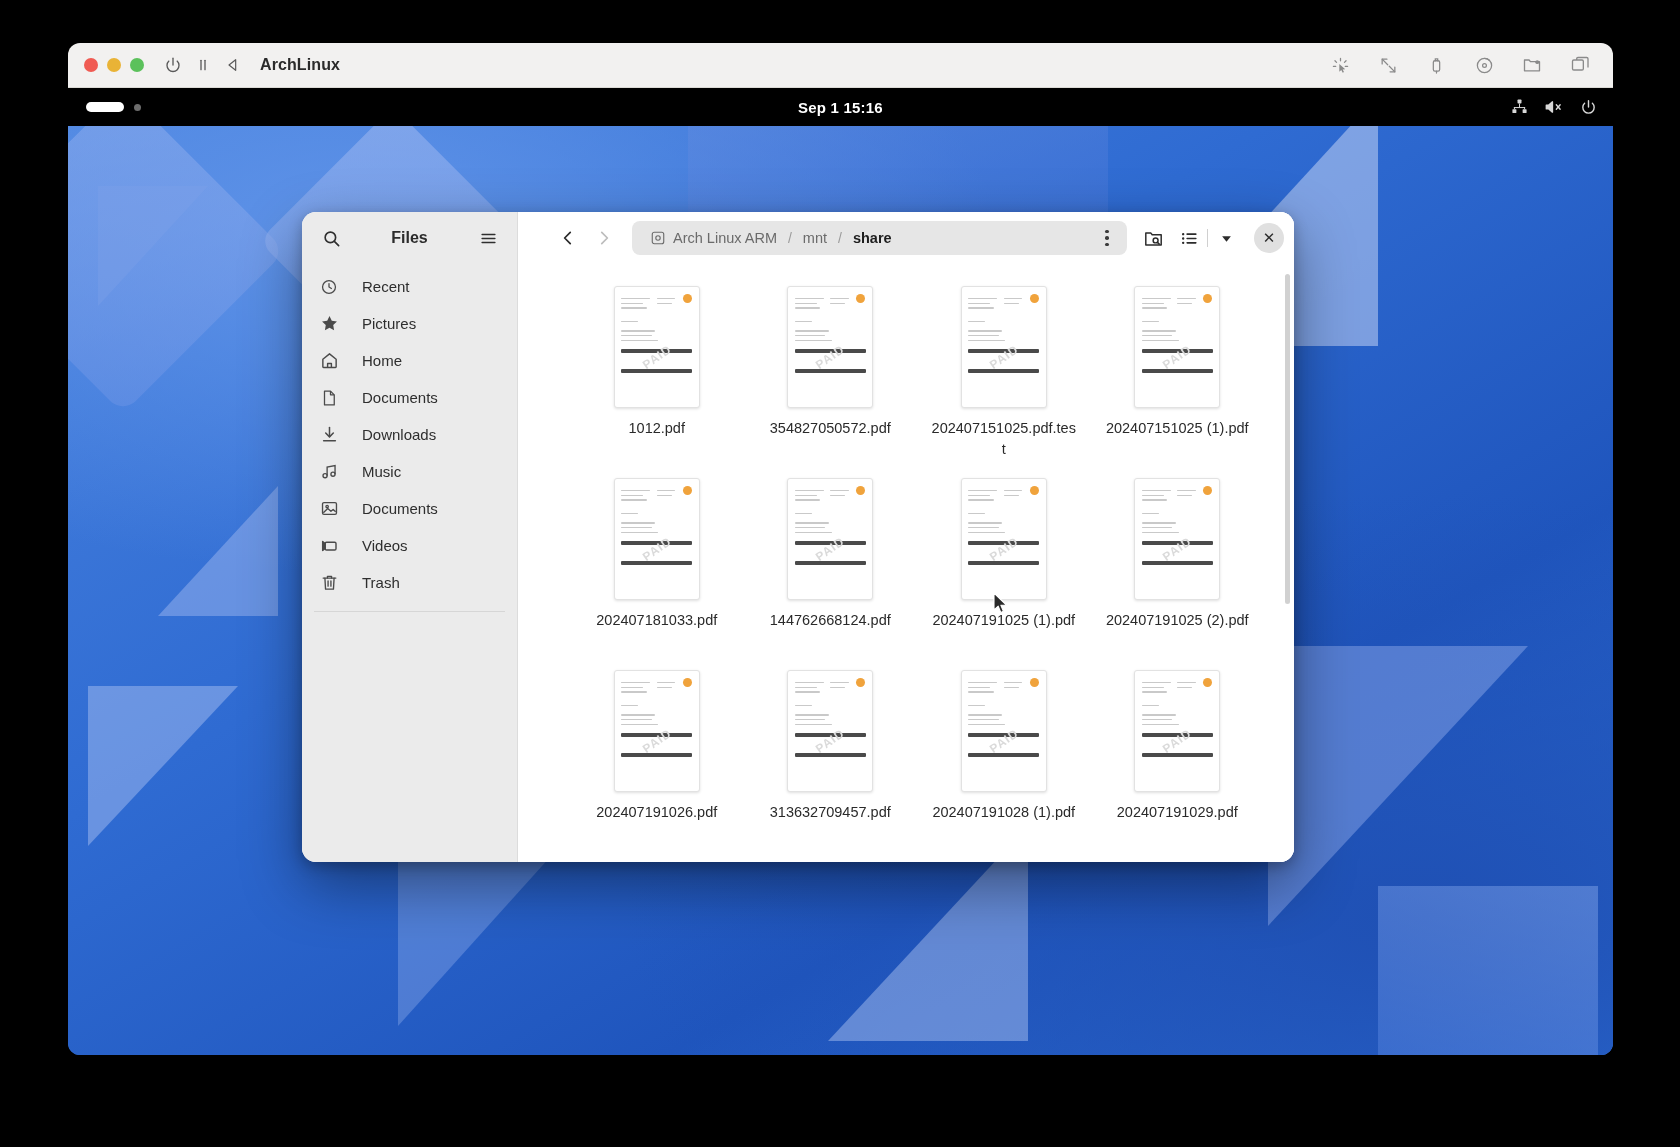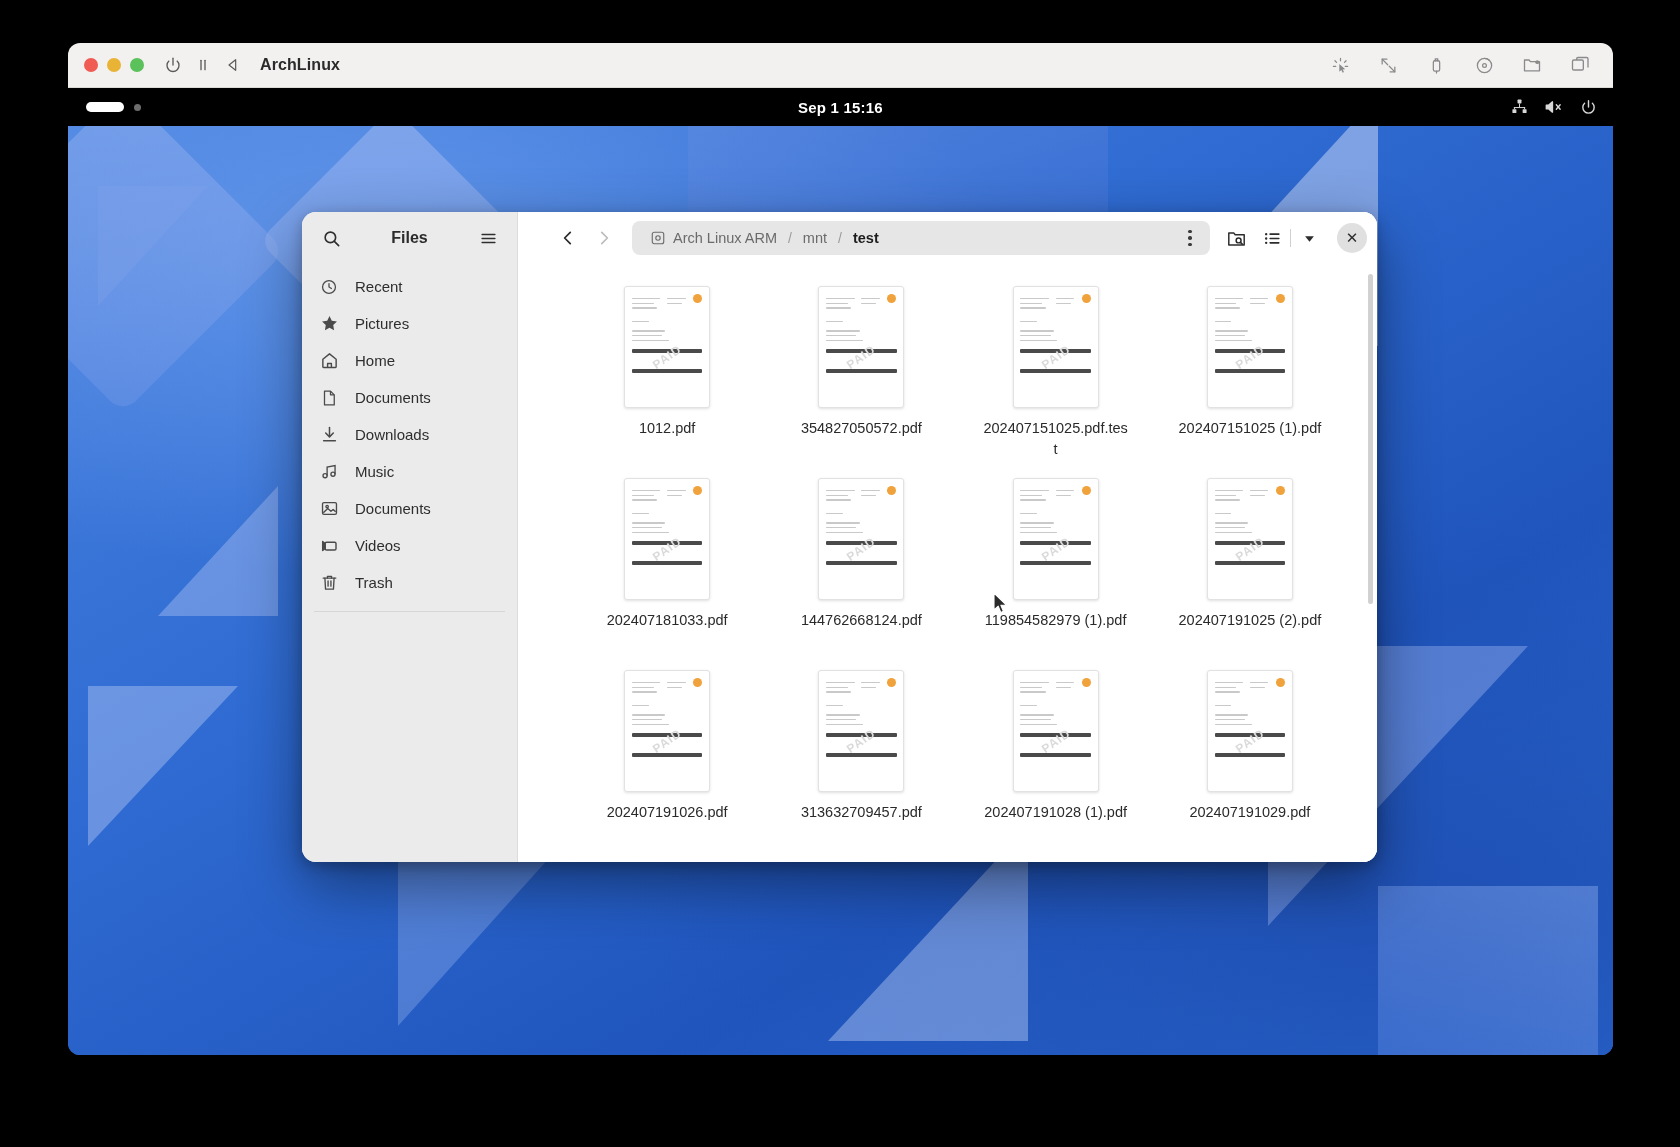--- a/index.html
+++ b/index.html
@@ -126,7 +126,7 @@
   #files-window {
     position: absolute;
     left: 234px; top: 86px;
-    width: 1075px; height: 650px;
+    width: 992px; height: 650px;
     border-radius: 14px;
     box-shadow: 0 22px 60px rgba(0,0,0,.42), 0 4px 14px rgba(0,0,0,.25);
     overflow: hidden;

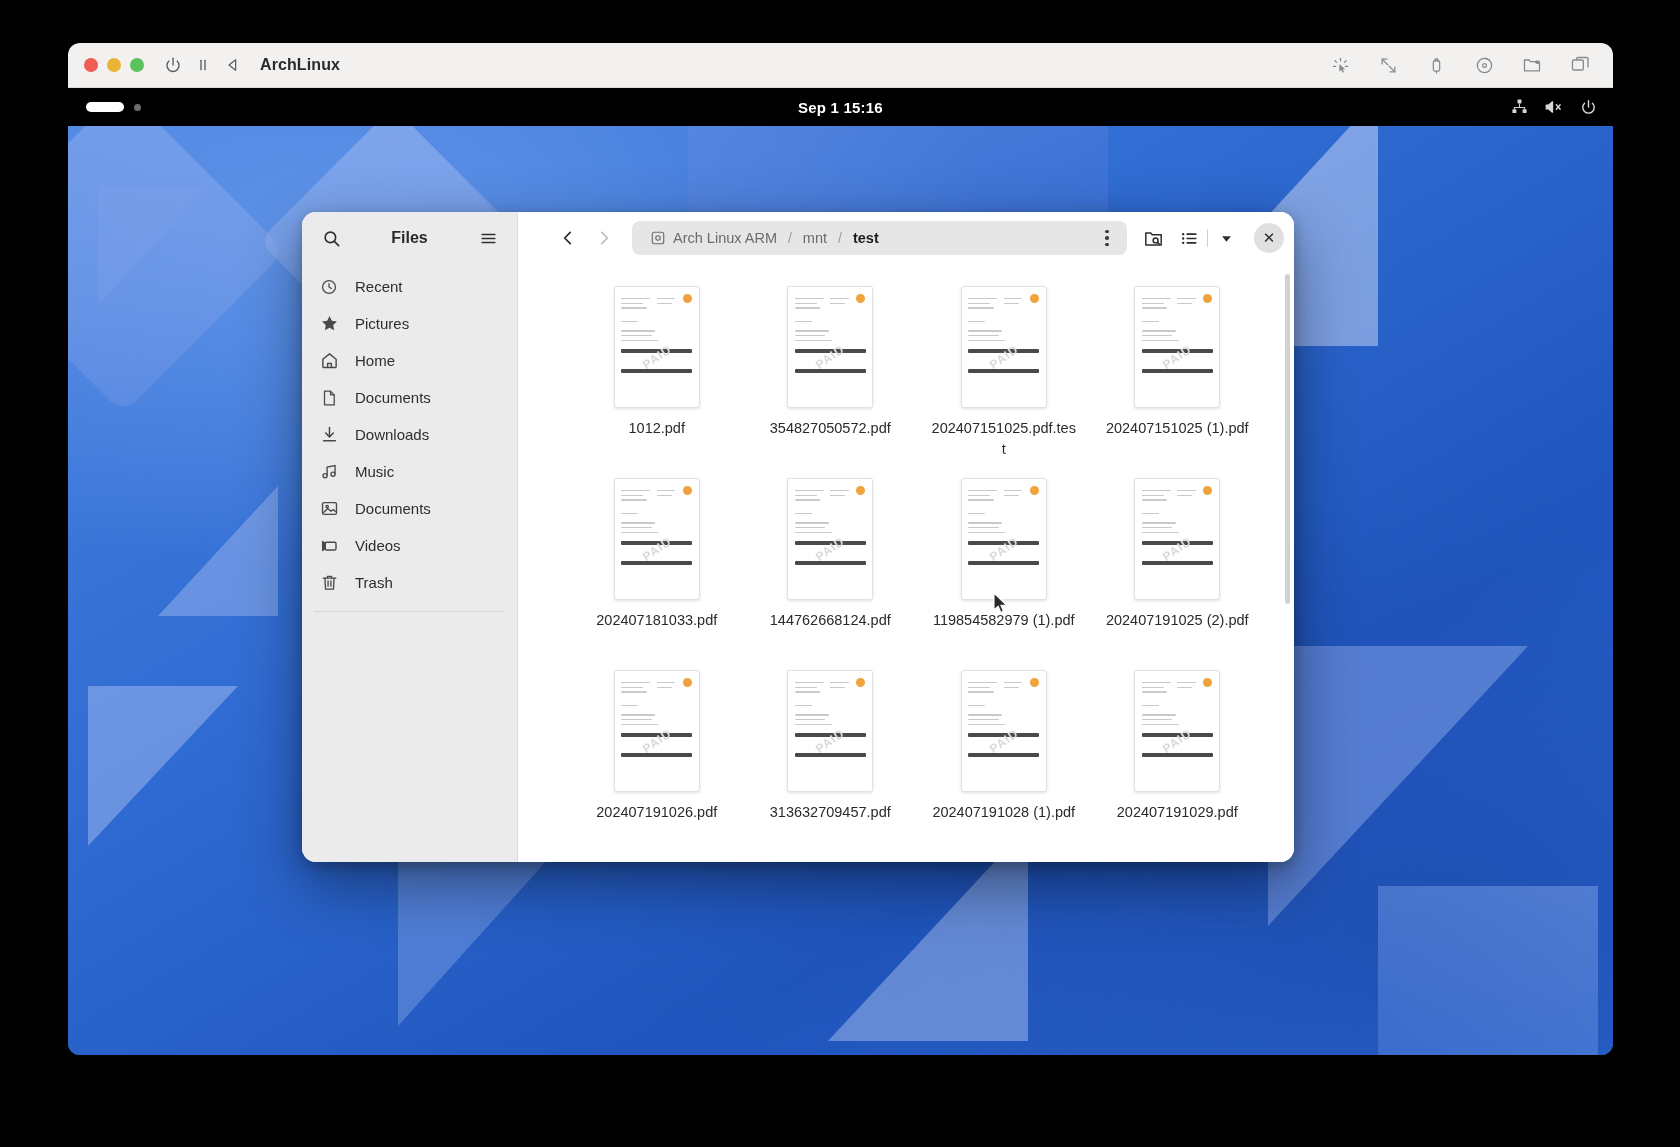--- a/index.html
+++ b/index.html
@@ -568,7 +568,7 @@
               <span class="sep">/</span>
               <span class="crumb">mnt</span>
               <span class="sep">/</span>
-              <span class="crumb current">test</span>
+              <span class="crumb current">share</span>
               <span class="spacer"></span>
               <span class="dots-btn">
                 <i></i>

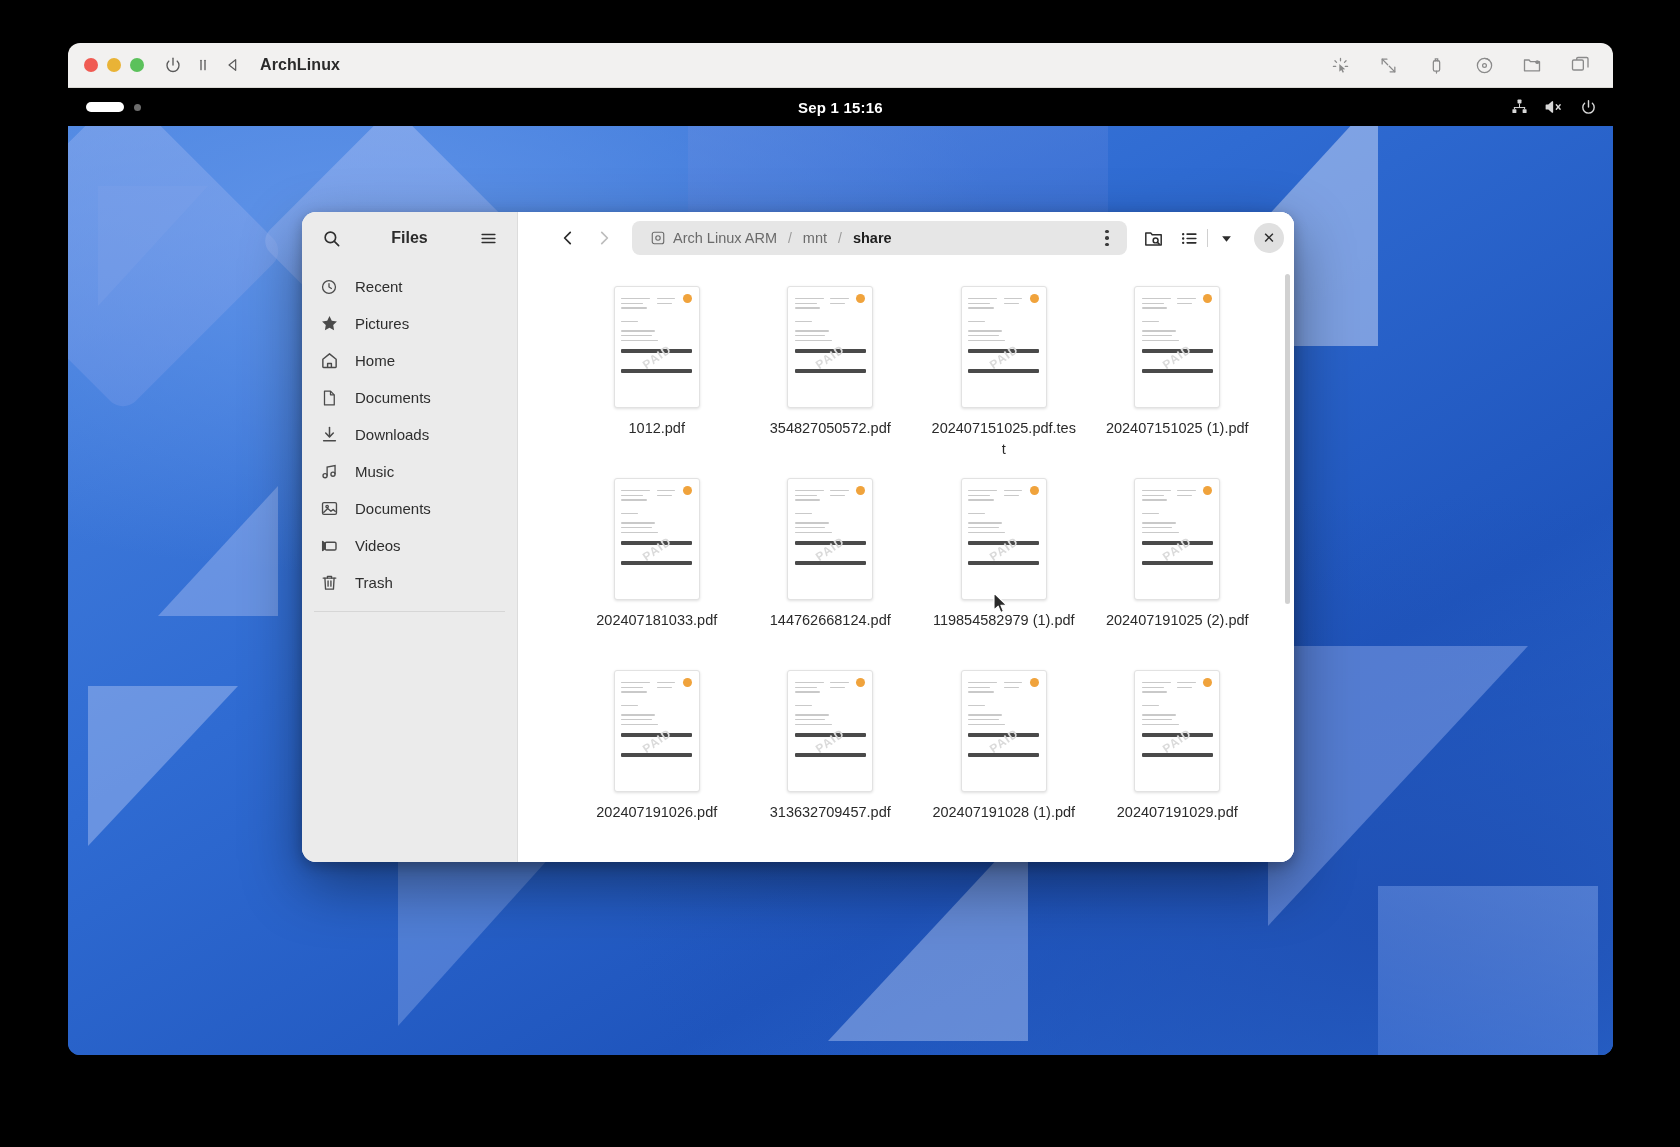--- a/index.html
+++ b/index.html
@@ -157,7 +157,7 @@
   }
   #fw-places { padding: 4px 8px 0 8px; }
   .place {
-    display: flex; align-items: center; gap: 16px;
+    display: flex; align-items: center; gap: 23px;
     height: 37px; padding: 0 9px;
     border-radius: 7px;
     color: #2e2e2e;

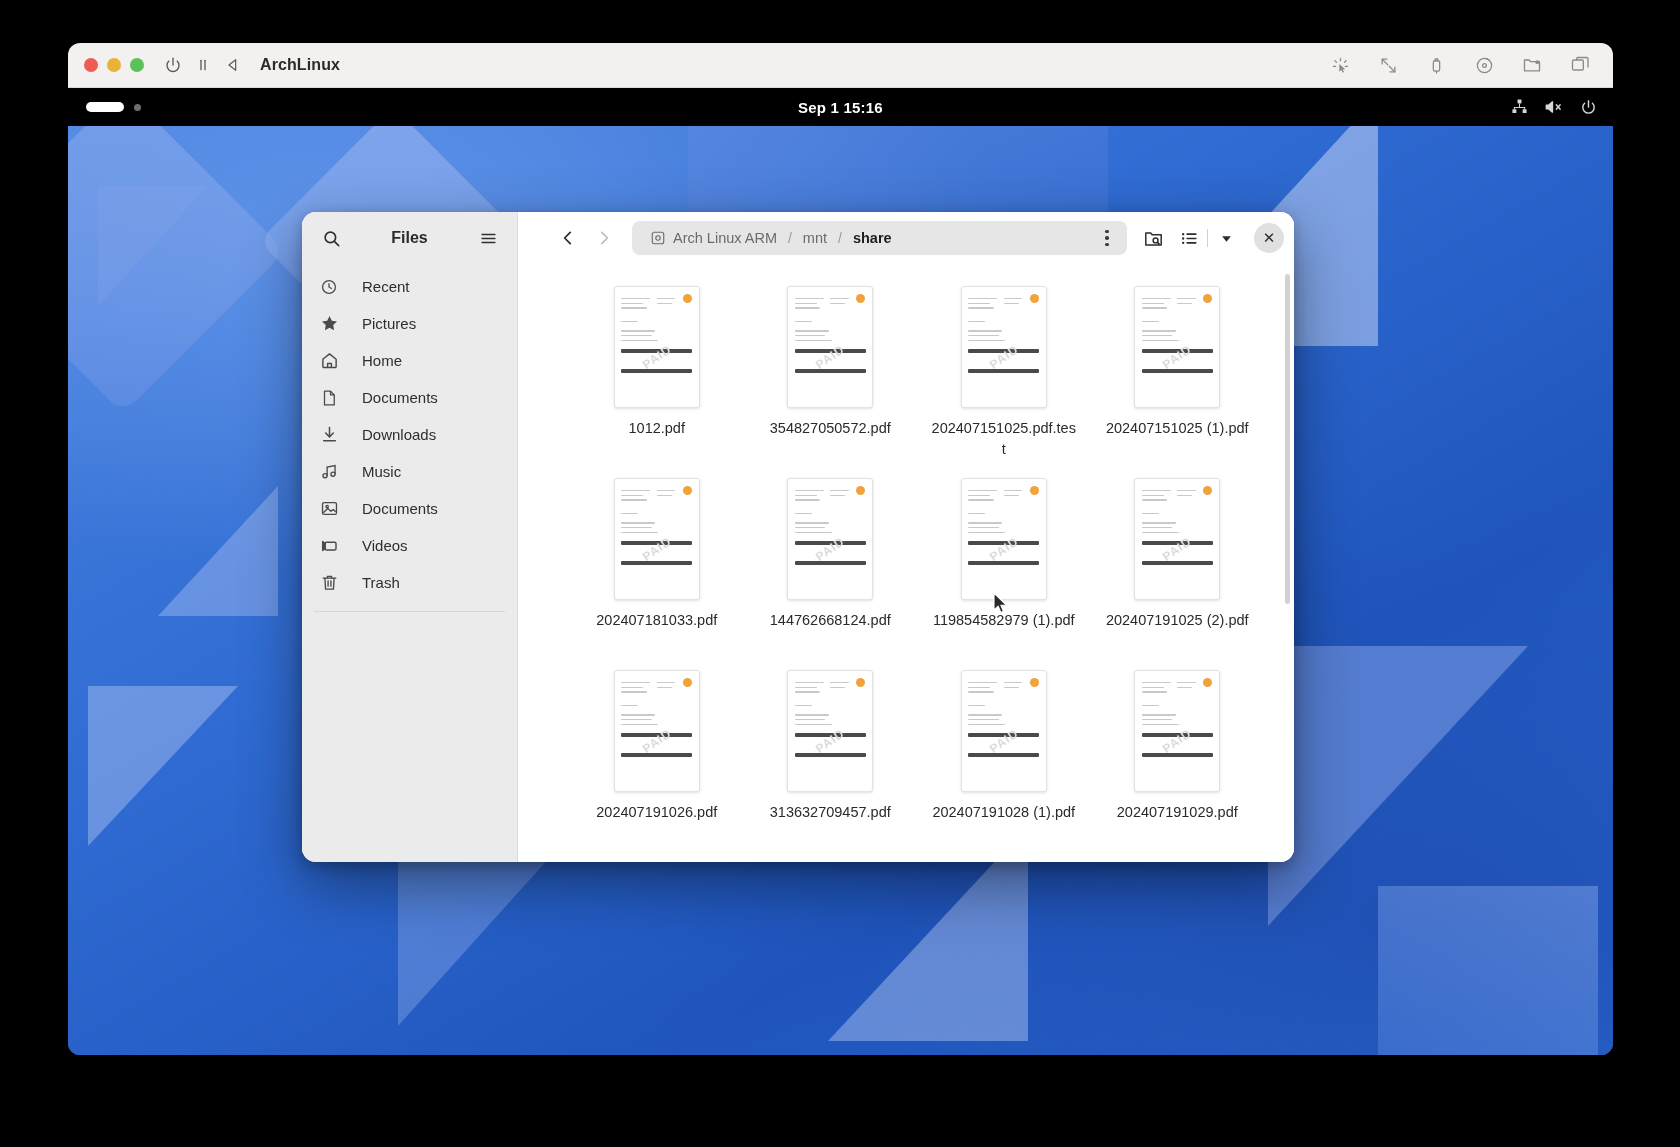--- a/index.html
+++ b/index.html
@@ -743,7 +743,7 @@
                       <span class="paid">PAID</span>
                     </div>
                   </div>
-                  <div class="fname">119854582979 (1).pdf</div>
+                  <div class="fname">202407191025 (1).pdf</div>
                 </div>
                 <div class="fitem">
                   <div class="thumb-wrap">

